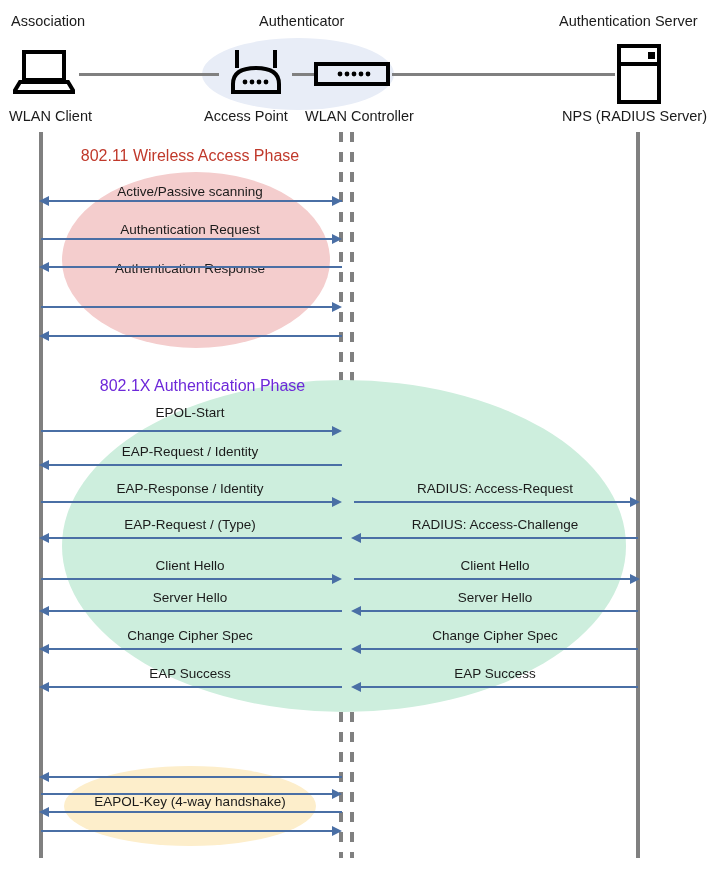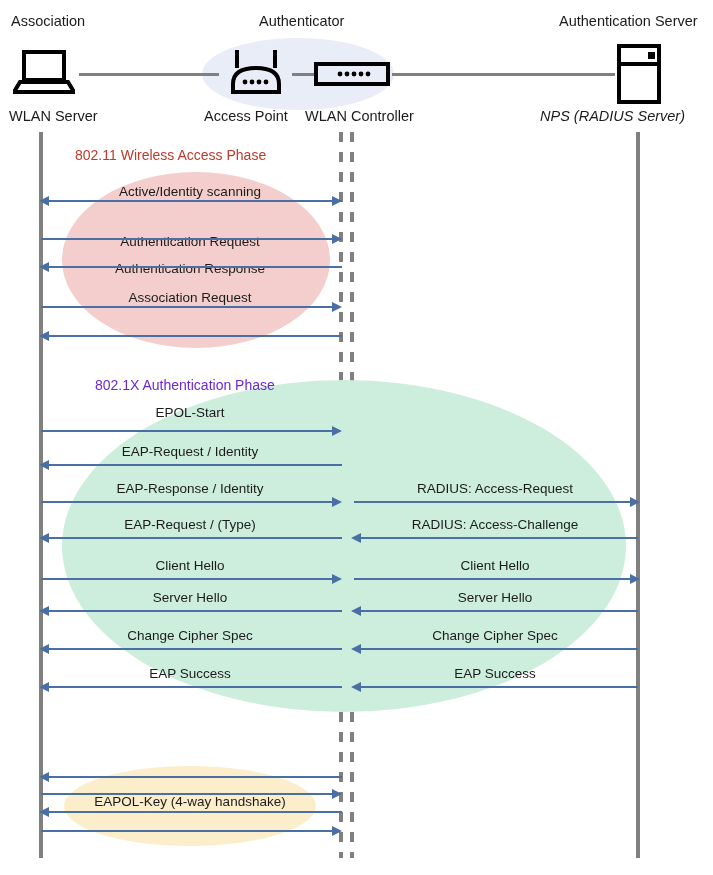--- a/index.html
+++ b/index.html
@@ -155,7 +155,7 @@
     </svg>
   </div>
 
-  <div class="actor-sublabel" style="left:9px; top:108px;">WLAN Server</div>
+  <div class="actor-sublabel" style="left:9px; top:108px;">WLAN Client</div>
   <div class="actor-sublabel" style="left:204px; top:108px;">Access Point</div>
   <div class="actor-sublabel" style="left:305px; top:108px;">WLAN Controller</div>
   <div class="actor-sublabel" style="left:540px; top:108px;font-style:italic;">NPS (RADIUS Server)</div>

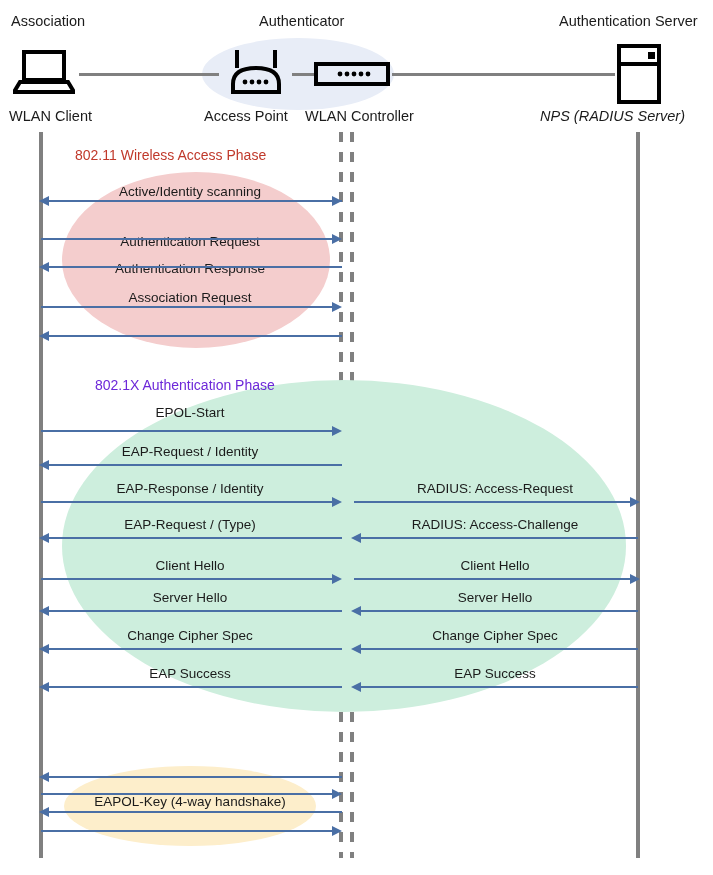--- a/index.html
+++ b/index.html
@@ -158,7 +158,7 @@
   <div class="actor-sublabel" style="left:9px; top:108px;">WLAN Client</div>
   <div class="actor-sublabel" style="left:204px; top:108px;">Access Point</div>
   <div class="actor-sublabel" style="left:305px; top:108px;">WLAN Controller</div>
-  <div class="actor-sublabel" style="left:540px; top:108px;font-style:italic;">NPS (RADIUS Server)</div>
+  <div class="actor-sublabel" style="left:562px; top:108px;">NPS (RADIUS Server)</div>
 
   <div class="lifeline" style="left:39px;  top:132px; height:726px;"></div>
   <div class="lifeline-dashed" style="left:339px; top:132px; height:726px;"></div>

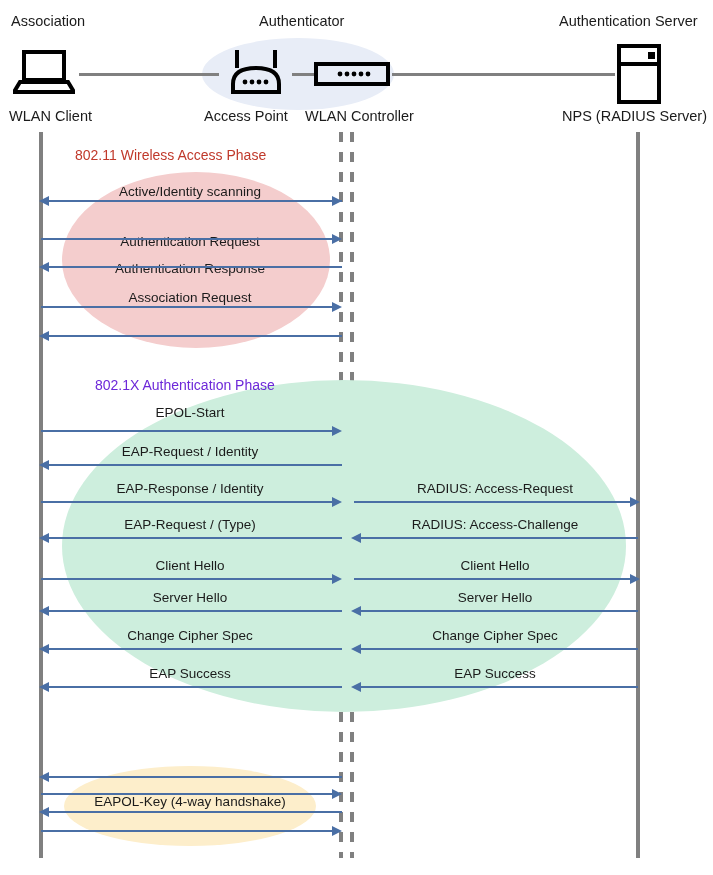--- a/index.html
+++ b/index.html
@@ -75,7 +75,8 @@
   
   .phase-caption {
     position: absolute;
-    font-size: 14px;
+    font-size: 16px;
+    text-align: center;
     white-space: nowrap;
     line-height: 19px;
   }

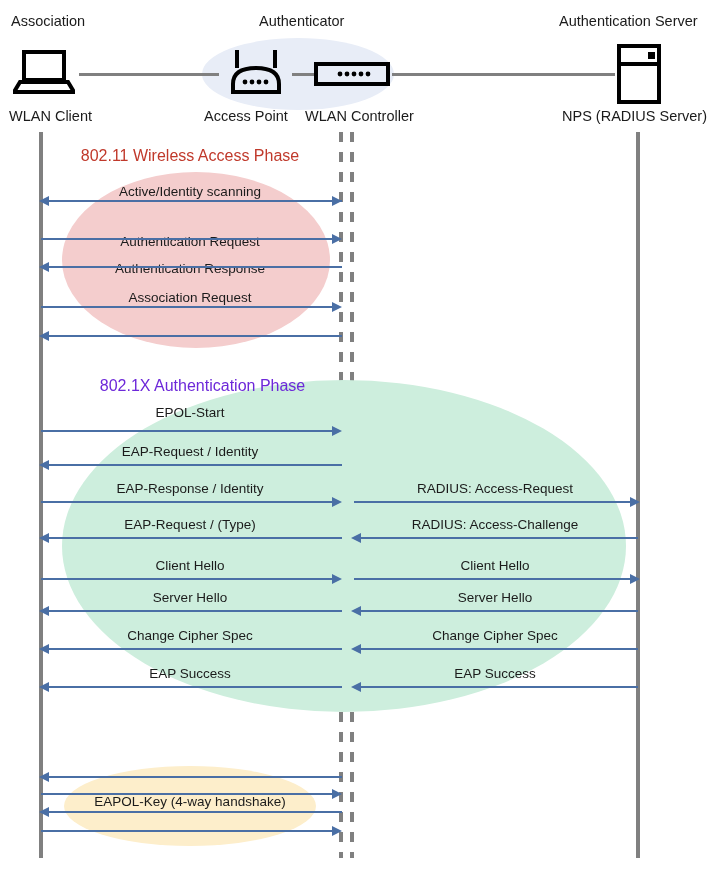--- a/index.html
+++ b/index.html
@@ -170,7 +170,7 @@
 
   <div class="phase-caption" style="left:75px; top:146px; width:230px; color:#C0392B;">802.11 Wireless Access Phase</div>
 
-  <div class="msg-label" style="left:50px; top:184px; width:280px;">Active/Identity scanning</div>
+  <div class="msg-label" style="left:50px; top:184px; width:280px;">Active/Passive scanning</div>
   <div class="msg-line" style="left:48px; top:200px; width:294px;"></div>
   <div class="arrowhead left" style="left:39px;  top:196px;"></div>
   <div class="arrowhead right" style="left:332px; top:196px;"></div>

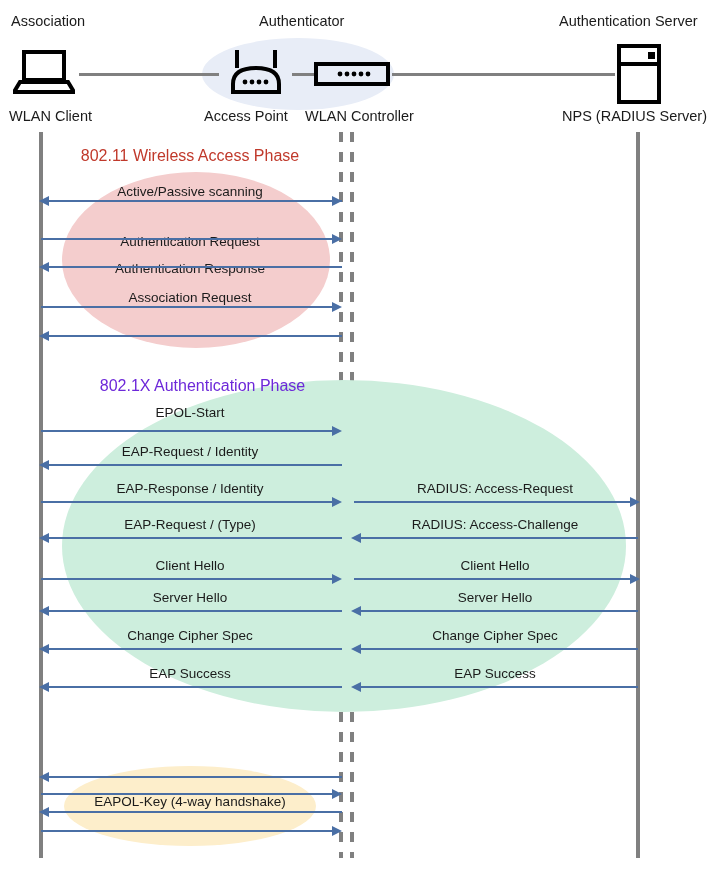--- a/index.html
+++ b/index.html
@@ -175,7 +175,7 @@
   <div class="arrowhead left" style="left:39px;  top:196px;"></div>
   <div class="arrowhead right" style="left:332px; top:196px;"></div>
 
-  <div class="msg-label" style="left:50px; top:234px; width:280px;">Authentication Request</div>
+  <div class="msg-label" style="left:50px; top:222px; width:280px;">Authentication Request</div>
   <div class="msg-line" style="left:41px; top:238px; width:295px;"></div>
   <div class="arrowhead right" style="left:332px; top:234px;"></div>
 

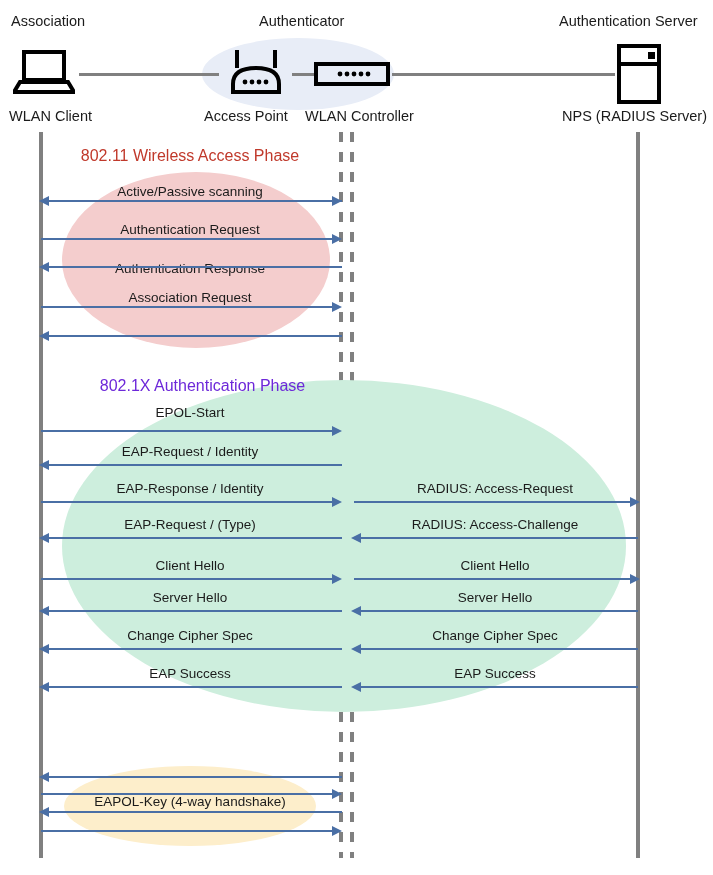--- a/index.html
+++ b/index.html
@@ -183,7 +183,6 @@
   <div class="msg-line" style="left:48px; top:266px; width:294px;"></div>
   <div class="arrowhead left" style="left:39px; top:262px;"></div>
 
-  <div class="msg-label" style="left:50px; top:290px; width:280px;">Association Request</div>
   <div class="msg-line" style="left:41px; top:306px; width:295px;"></div>
   <div class="arrowhead right" style="left:332px; top:302px;"></div>
 

